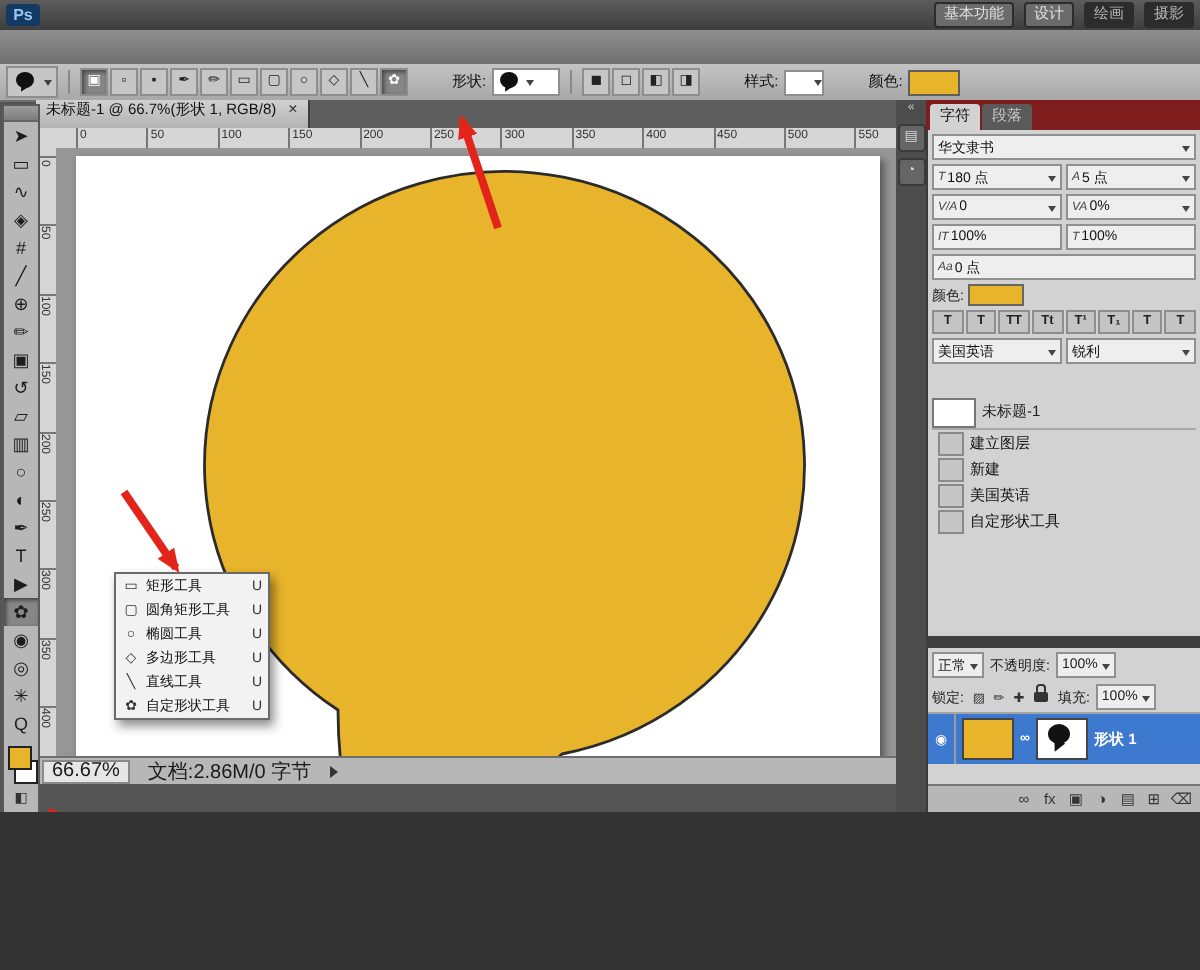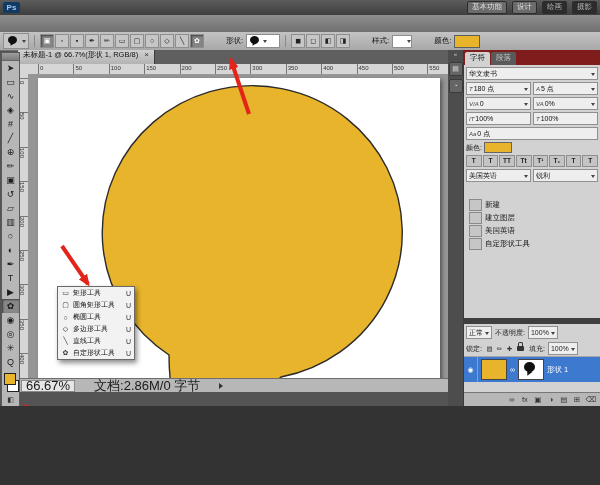--- a/index.html
+++ b/index.html
@@ -463,6 +463,10 @@
 
       <div class="pgroup pg-hist">
         <div class="pbody">
+          <div class="hsnap">
+            <span class="hthumb"></span>
+            <span>未标题-1</span>
+          </div>
           <div>
 
               <div class="hitem">

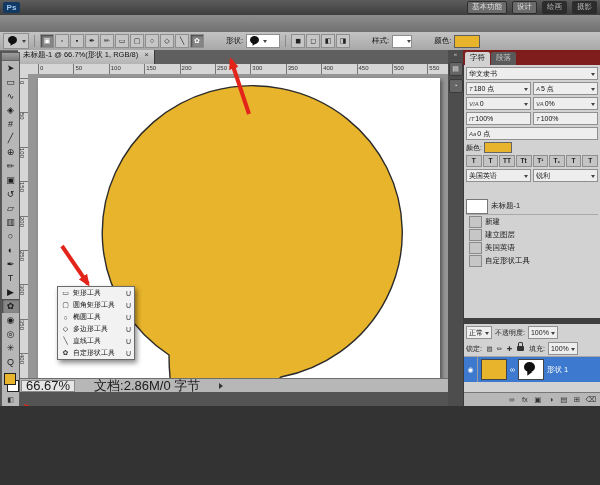--- a/index.html
+++ b/index.html
@@ -471,12 +471,12 @@
 
               <div class="hitem">
                 <span class="hicon"></span>
-                <span>新建</span>
+                <span>建立图层</span>
               </div>
 
               <div class="hitem">
                 <span class="hicon"></span>
-                <span>建立图层</span>
+                <span>新建</span>
               </div>
 
               <div class="hitem">

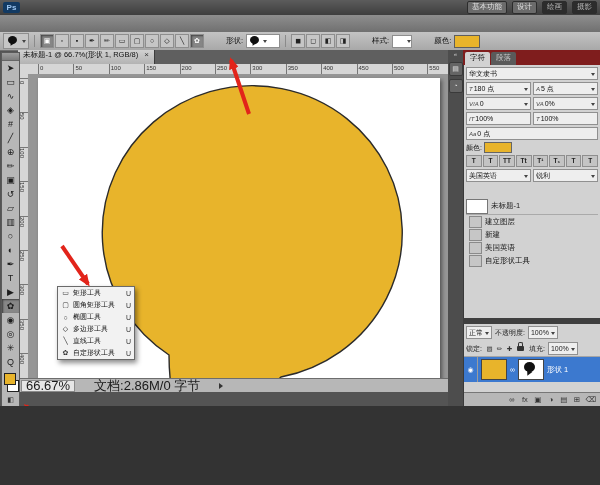--- a/index.html
+++ b/index.html
@@ -117,7 +117,7 @@
      font-size:7px;white-space:nowrap;}
 .lki{font-size:6.5px;width:9px;text-align:center;color:#333;}
 .lrow{height:25px;display:flex;align-items:center;gap:3px;border-top:1px solid #a5a5a5;background:#d2d2d2;font-size:7.5px;}
-.lrow.selected{background:#3c79cf;color:#fff;}
+.lrow.selected{background:#3c79cf;color:#fff;font-weight:bold;}
 .eyebox{width:13px;align-self:stretch;border-right:1px solid #9c9c9c;display:flex;align-items:center;
         justify-content:center;font-size:7px;color:#222;flex:none;}
 .lrow.selected .eyebox{color:#fff;}

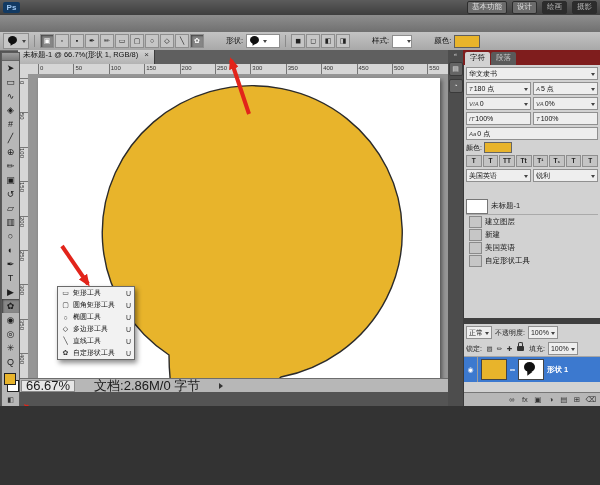--- a/index.html
+++ b/index.html
@@ -69,7 +69,7 @@
         box-shadow:2px 2px 4px rgba(0,0,0,.45);}
 .canvas svg{position:absolute;inset:0;}
 .statusbar{position:absolute;left:0;right:0;bottom:0;height:13px;background:#b7b7b7;border-top:1px solid #6d6d6d;
-           display:flex;align-items:center;gap:19px;padding:0 3px;font-size:13px;color:#1a1a1a;}
+           display:flex;align-items:center;gap:9px;padding:0 3px;font-size:10px;color:#1a1a1a;}
 .zoombox{background:#e6e6e6;border:1px solid #8a8a8a;padding:0 4px;height:10px;line-height:9px;}
 .tri-r{width:0;height:0;border:3px solid transparent;border-left:4px solid #333;}
 

